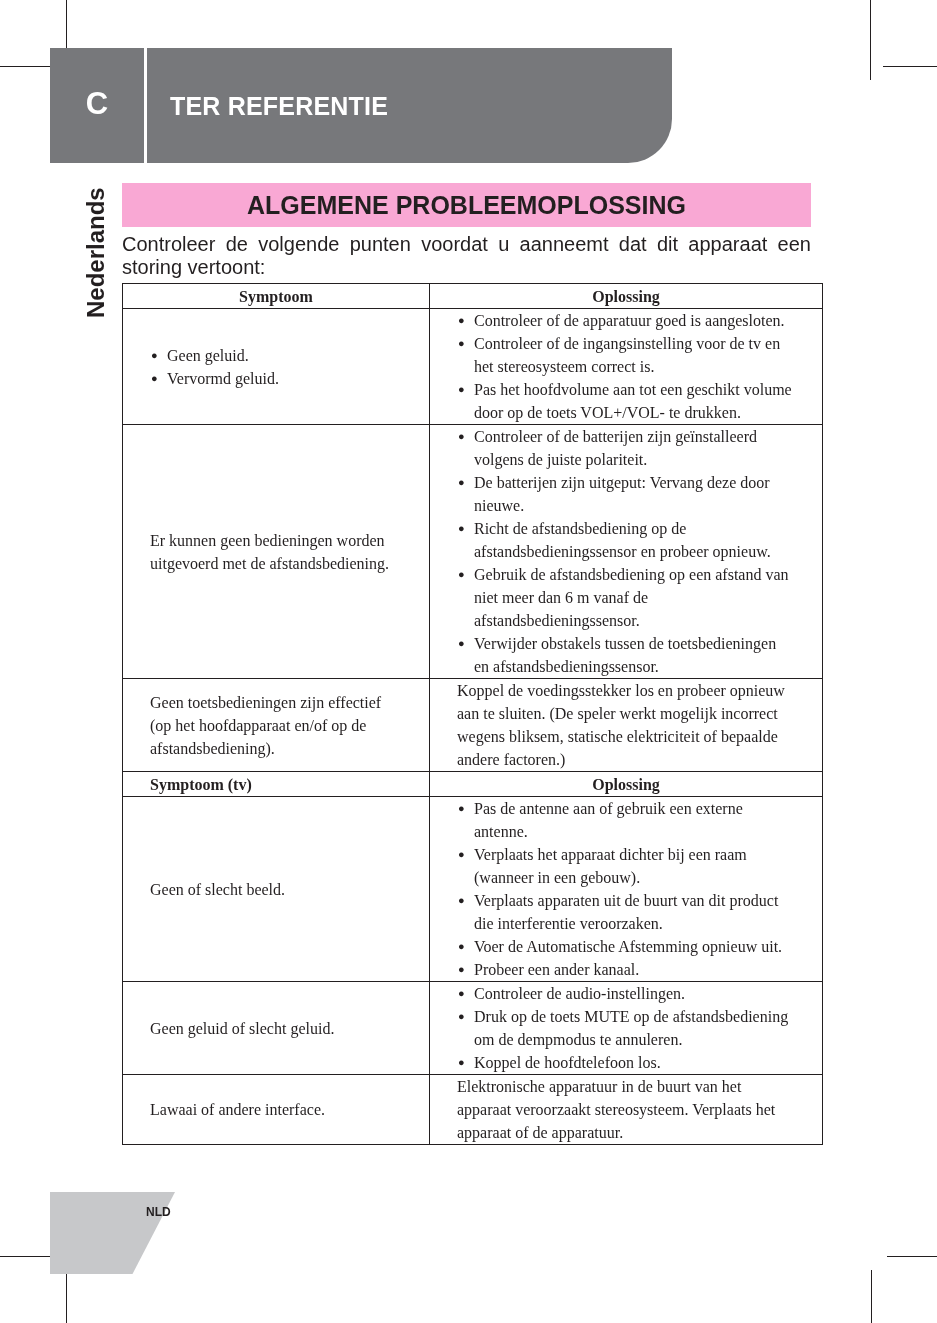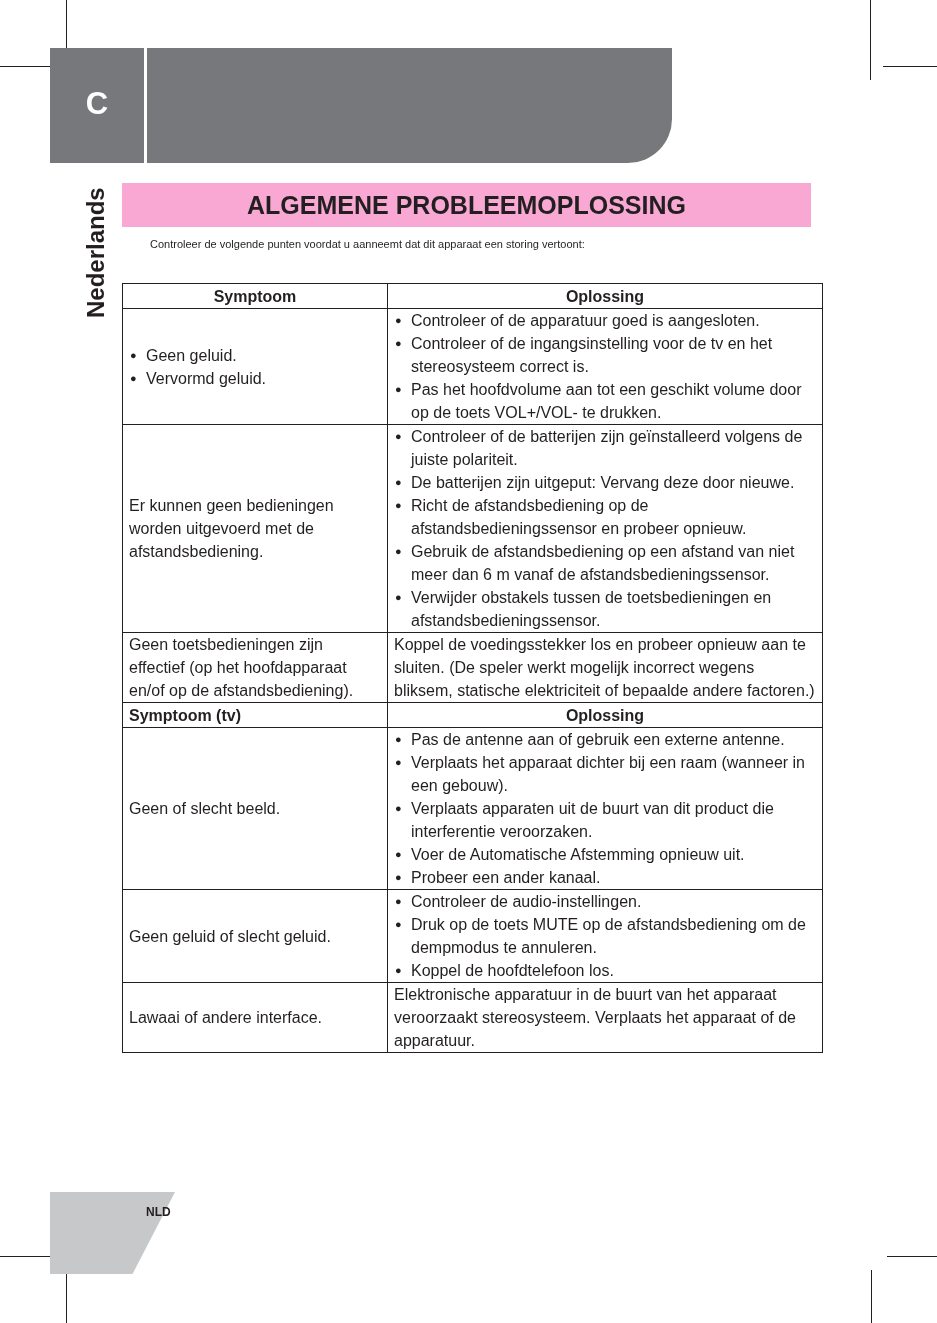--- a/index.html
+++ b/index.html
@@ -45,6 +45,7 @@
 <div class="header">
   <div class="letter">C</div>
   <div class="divider"></div>
+  <div class="title">TER REFERENTIE</div>
 </div>
 
 <div class="side-label">Nederlands</div>

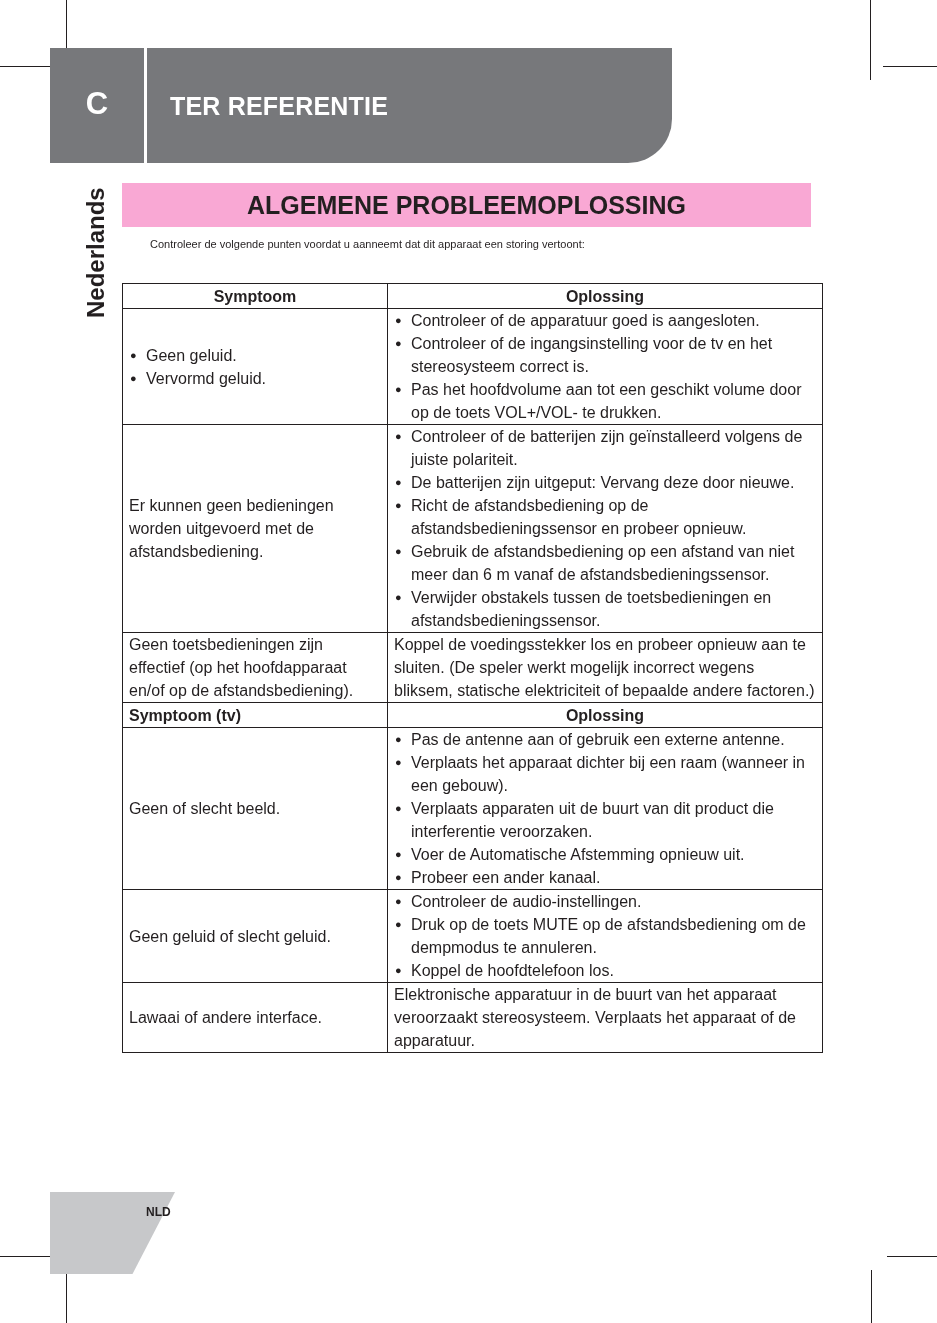--- a/index.html
+++ b/index.html
@@ -16,8 +16,8 @@
                 font-weight: bold; font-size: 24px; color: #231f20; white-space: nowrap; }
   .section-title { position: absolute; left: 122px; top: 183px; width: 689px; height: 44px; background: #f9a8d4;
                    text-align: center; font-weight: bold; font-size: 25px; line-height: 44px; color: #231f20; }
-  .intro { position: absolute; left: 122px; top: 233px; width: 689px; font-size: 11px; line-height: 23px;
-           text-align: justify; margin-left: 28px; }
+  .intro { position: absolute; left: 122px; top: 233px; width: 689px; font-size: 20px; line-height: 23px;
+           text-align: justify; }
   table { position: absolute; left: 122px; top: 283px; width: 701px; border-collapse: collapse; font-size: 16px; line-height: 23px; }
   td, th { border: 1.5px solid #231f20; padding: 0 6px; vertical-align: middle; }
   th { font-weight: bold; text-align: center; height: 24px; }

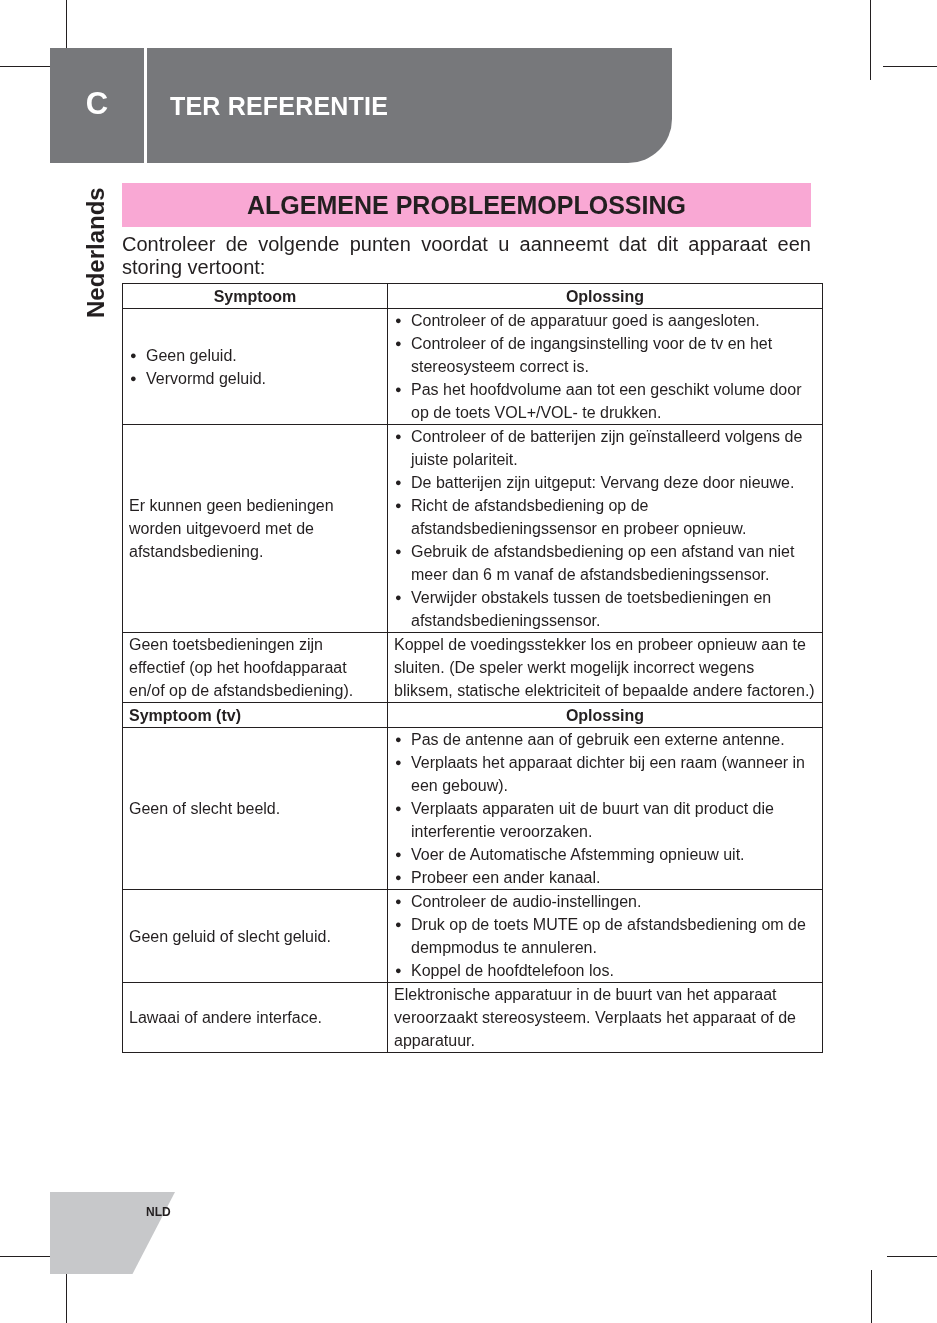--- a/index.html
+++ b/index.html
@@ -19,7 +19,7 @@
   .intro { position: absolute; left: 122px; top: 233px; width: 689px; font-size: 20px; line-height: 23px;
            text-align: justify; }
   table { position: absolute; left: 122px; top: 283px; width: 701px; border-collapse: collapse; font-size: 16px; line-height: 23px; }
-  td, th { border: 1.5px solid #231f20; padding: 0 6px; vertical-align: middle; }
+  td, th { border: 1.5px solid #231f20; padding: 0 27px; vertical-align: middle; font-family: Liberation Serif, serif; }
   th { font-weight: bold; text-align: center; height: 24px; }
   th.left { text-align: left; }
   td.sym { width: 252px; }

